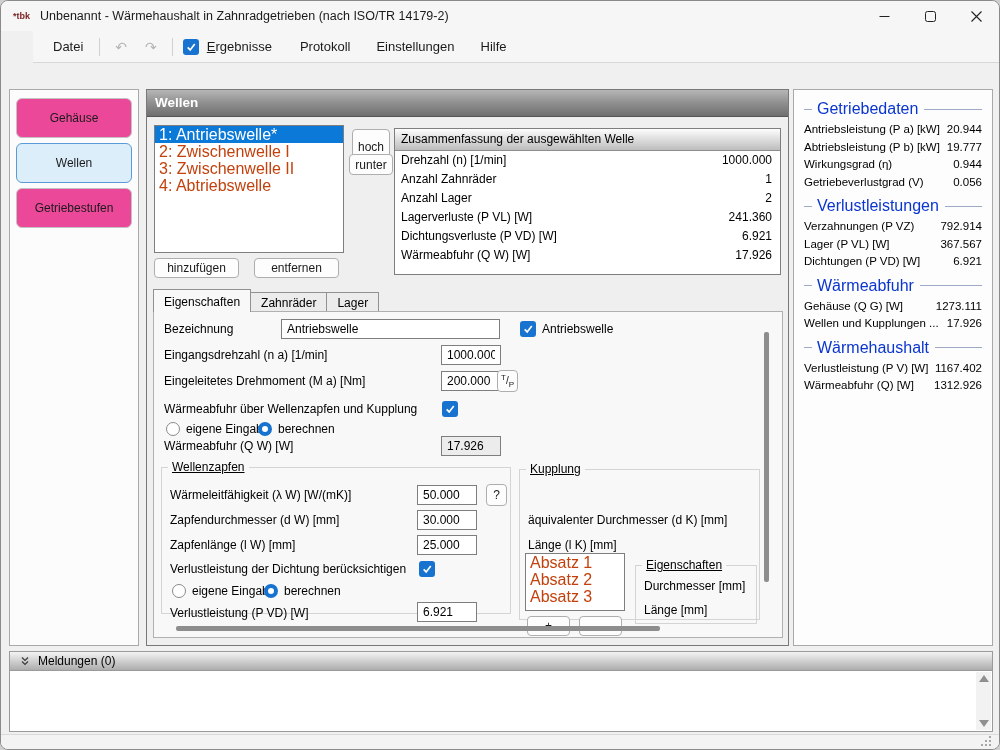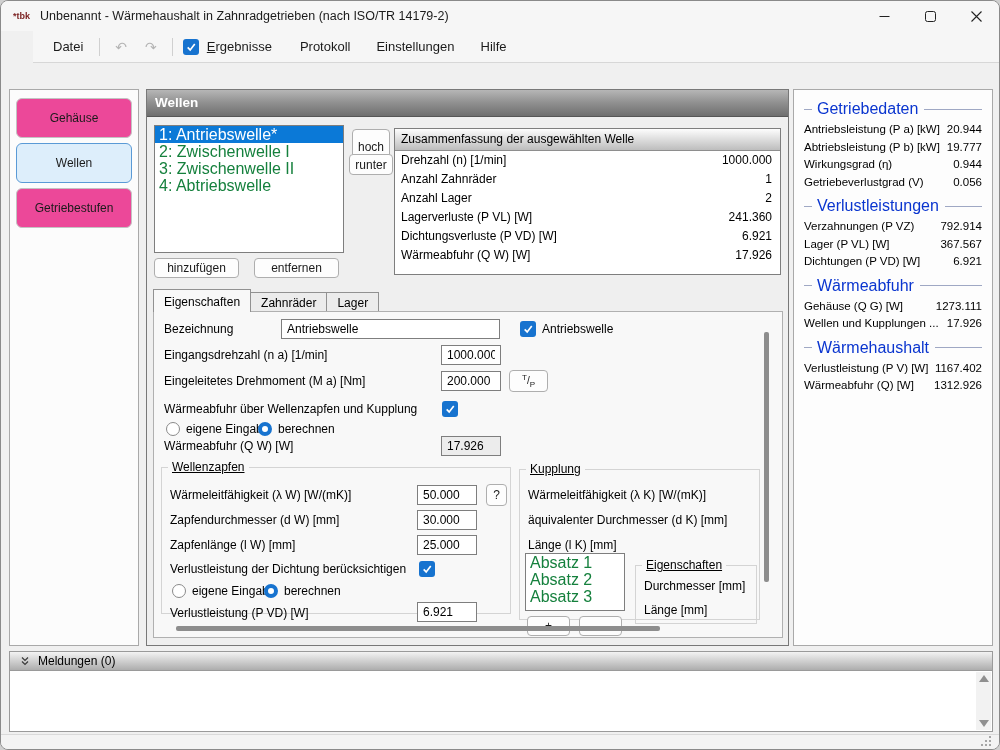--- a/index.html
+++ b/index.html
@@ -30,7 +30,7 @@
   .main-header { position:absolute; left:0; top:0; width:100%; height:27px; background:linear-gradient(180deg,#b6b6b6,#8f8f8f 50%,#6f6f6f); border-bottom:1px solid #565656; color:#ffffff; font-weight:bold; font-size:13.5px; line-height:26px; padding-left:8px; }
 
   .listbox { position:absolute; background:#ffffff; border:1px solid #7e7e7e; font-size:16px; overflow:hidden; }
-  .lb-item { line-height:17px; padding-left:4px; white-space:nowrap; color:#15803d; }
+  .lb-item { line-height:17px; padding-left:4px; white-space:nowrap; color:#c2410c; }
   .lb-item.sel { background:#0b79d7; color:#fff; }
 
   .btn { background:#fdfdfd; border:1px solid #aeaeae; border-radius:4px; font-size:12px; color:#1b1b1b; display:flex; align-items:center; justify-content:center; }

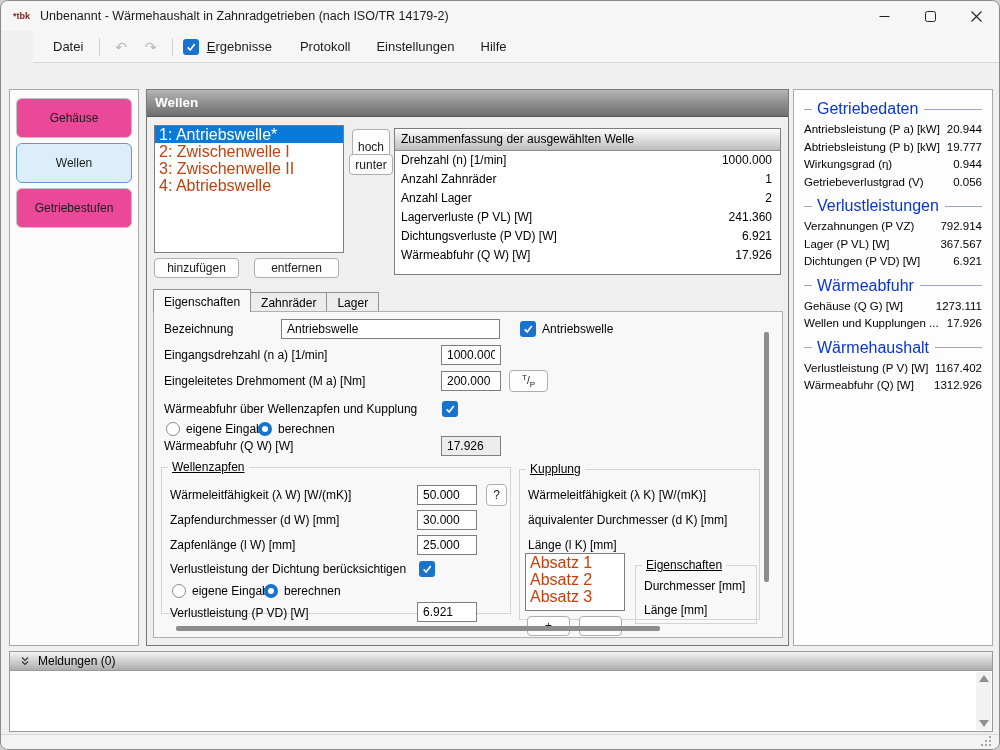--- a/index.html
+++ b/index.html
@@ -198,7 +198,7 @@
 
       <span class="flabel" style="left:10px; top:59px;">Eingeleitetes Drehmoment (M a) [Nm]</span>
       <input class="tinput" style="left: 287px; top: 59px; width: 60px;" value="200.000">
-      <div class="btn" style="position:absolute; left:355px; top:58px; width:39px; height:22px;">
+      <div class="btn" style="position:absolute; left:343px; top:58px; width:21px; height:22px;">
           <span><span class="tp-sup">T</span><span class="tp-slash">/</span><span class="tp-sub">P</span></span>
         </div>
 

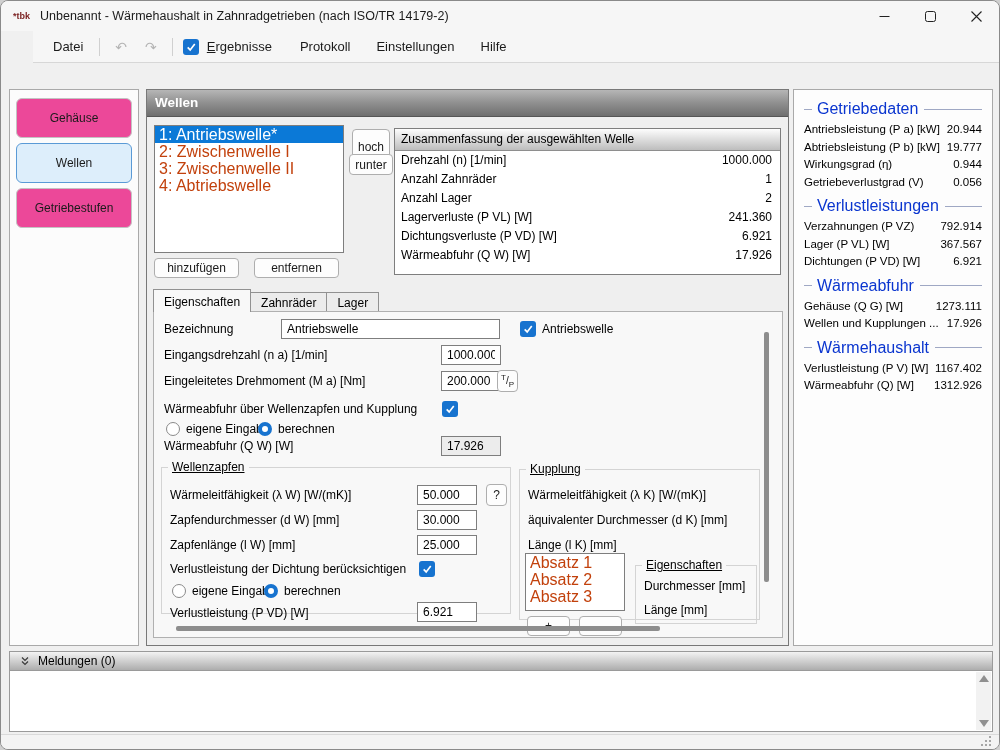--- a/index.html
+++ b/index.html
@@ -242,7 +242,6 @@
 
       <fieldset style="left:365px; top:150px; width:241px; height:158px;">
         <legend>Kupplung</legend>
-        <span class="flabel" style="left:8px; top:9px;">Wärmeleitfähigkeit (λ K) [W/(mK)]</span>
         <span class="flabel" style="left:8px; top:34px;">äquivalenter Durchmesser (d K) [mm]</span>
         <span class="flabel" style="left:8px; top:59px;">Länge (l K) [mm]</span>
         <div class="listbox" style="left:5px; top:77px; width:100px; height:58px;">

